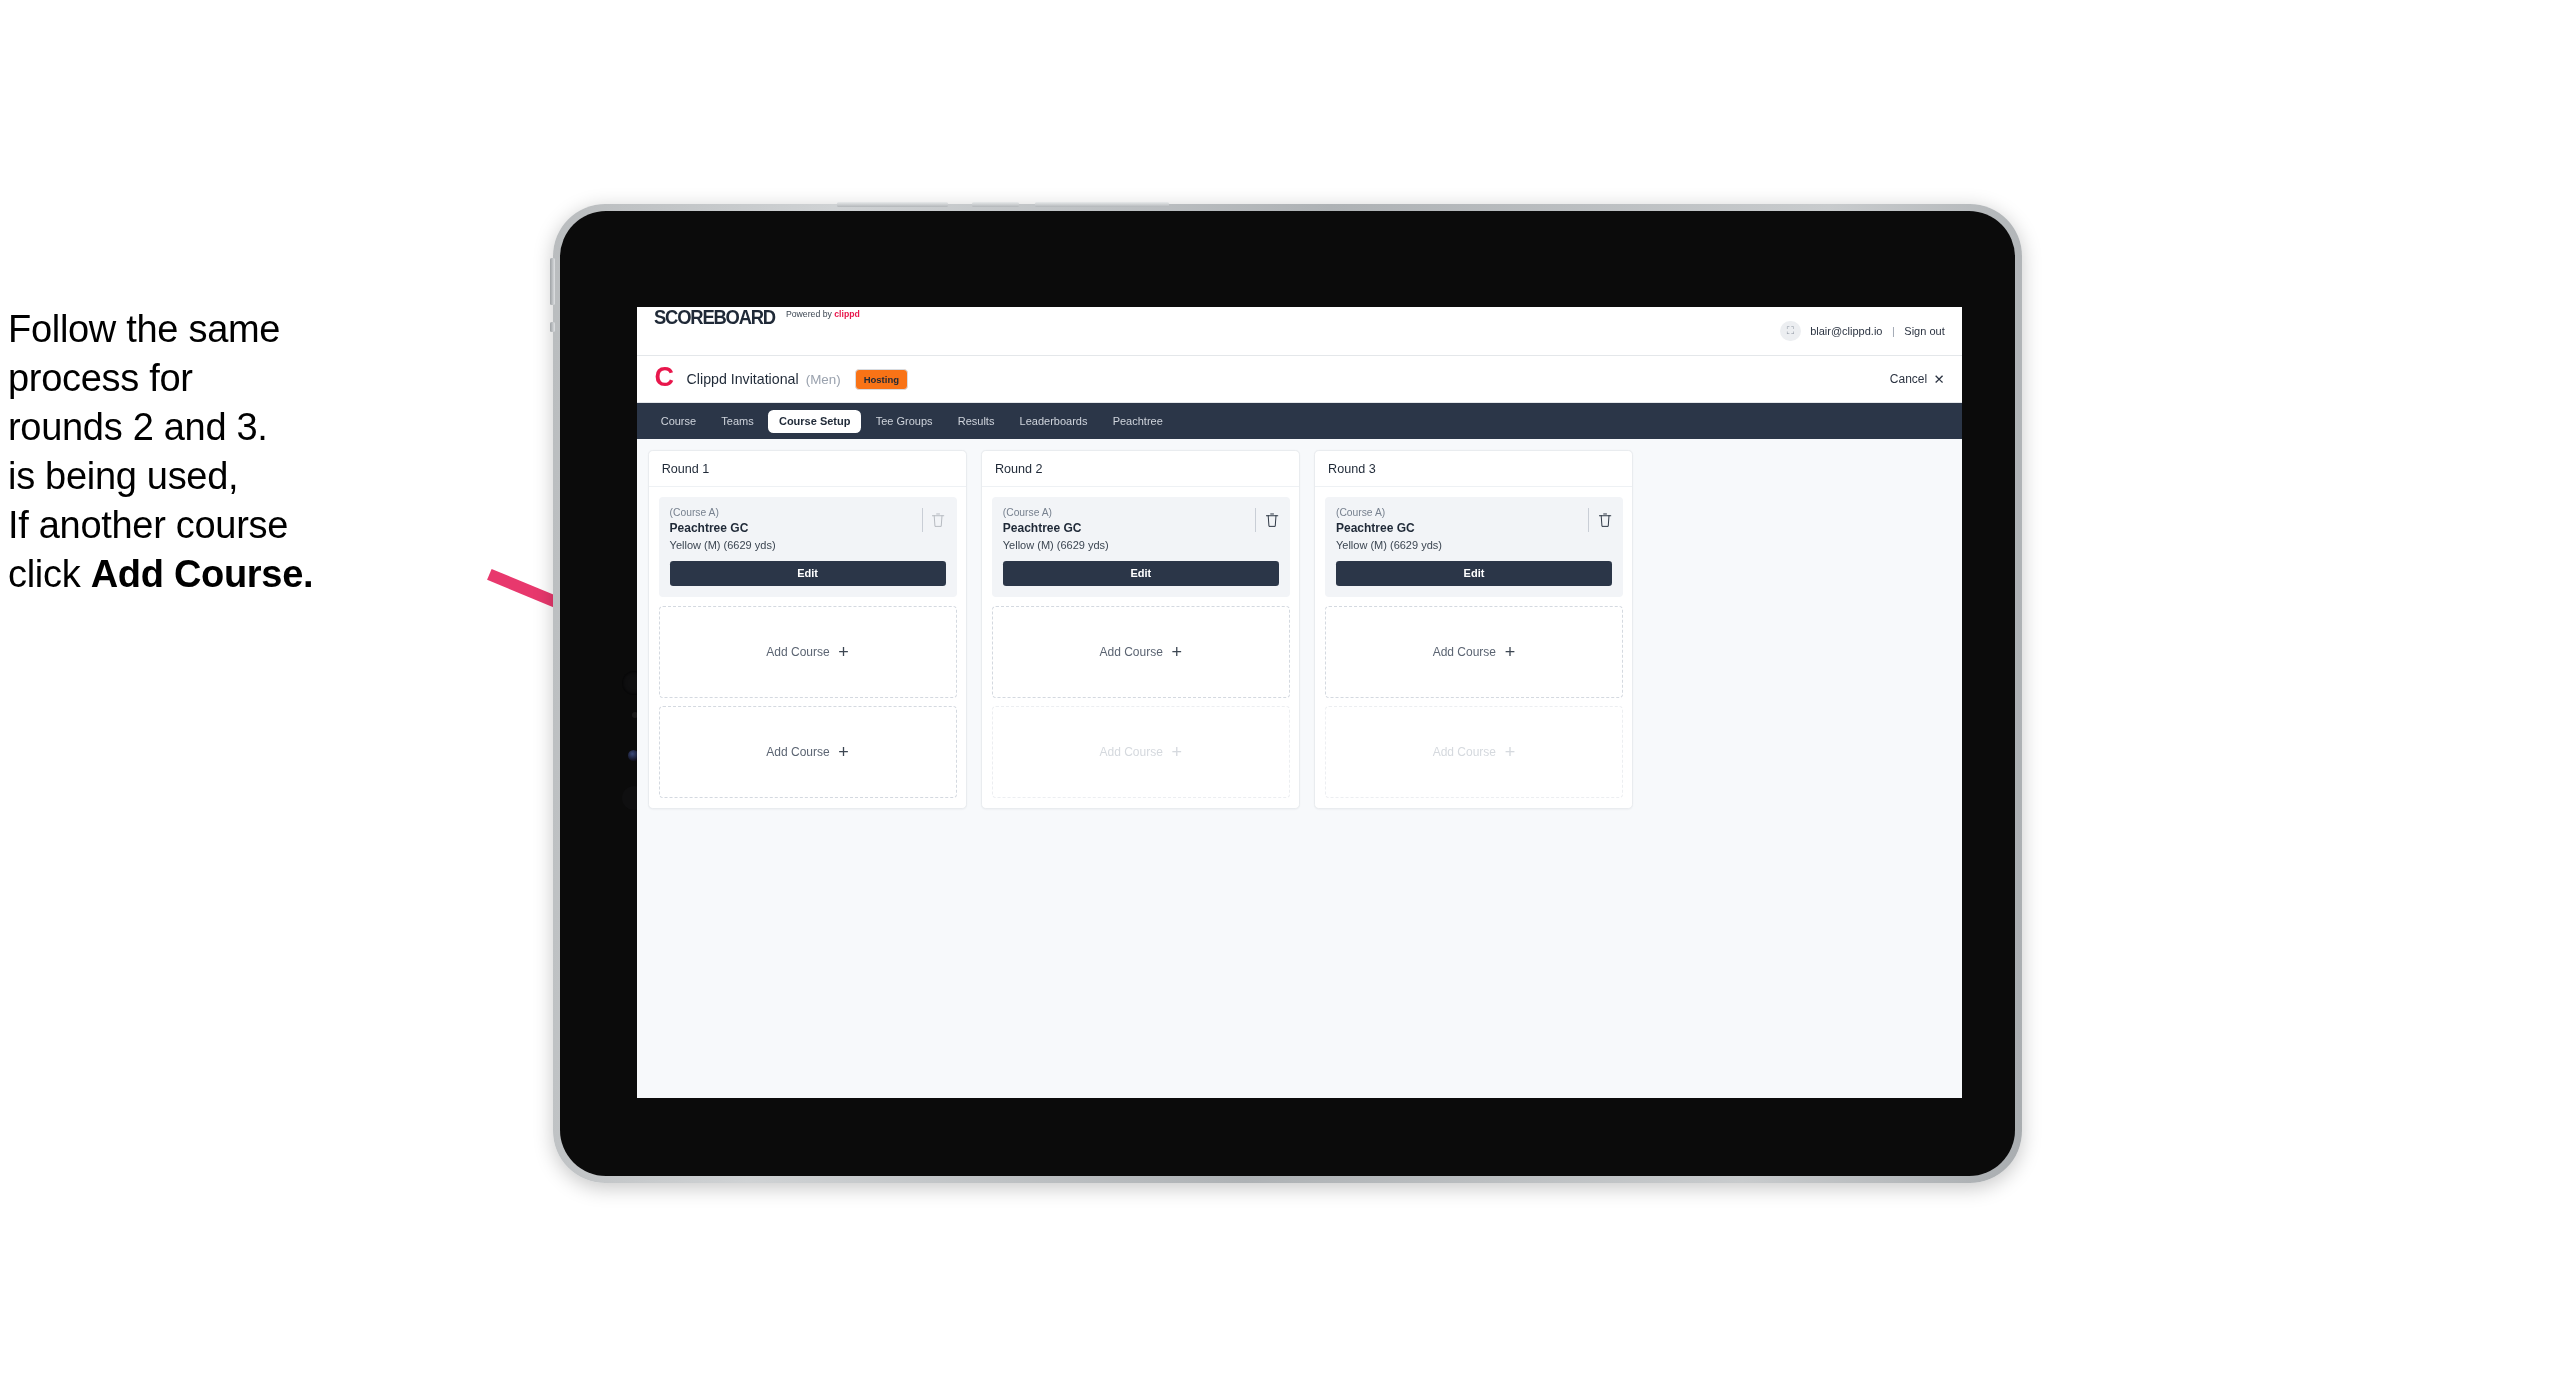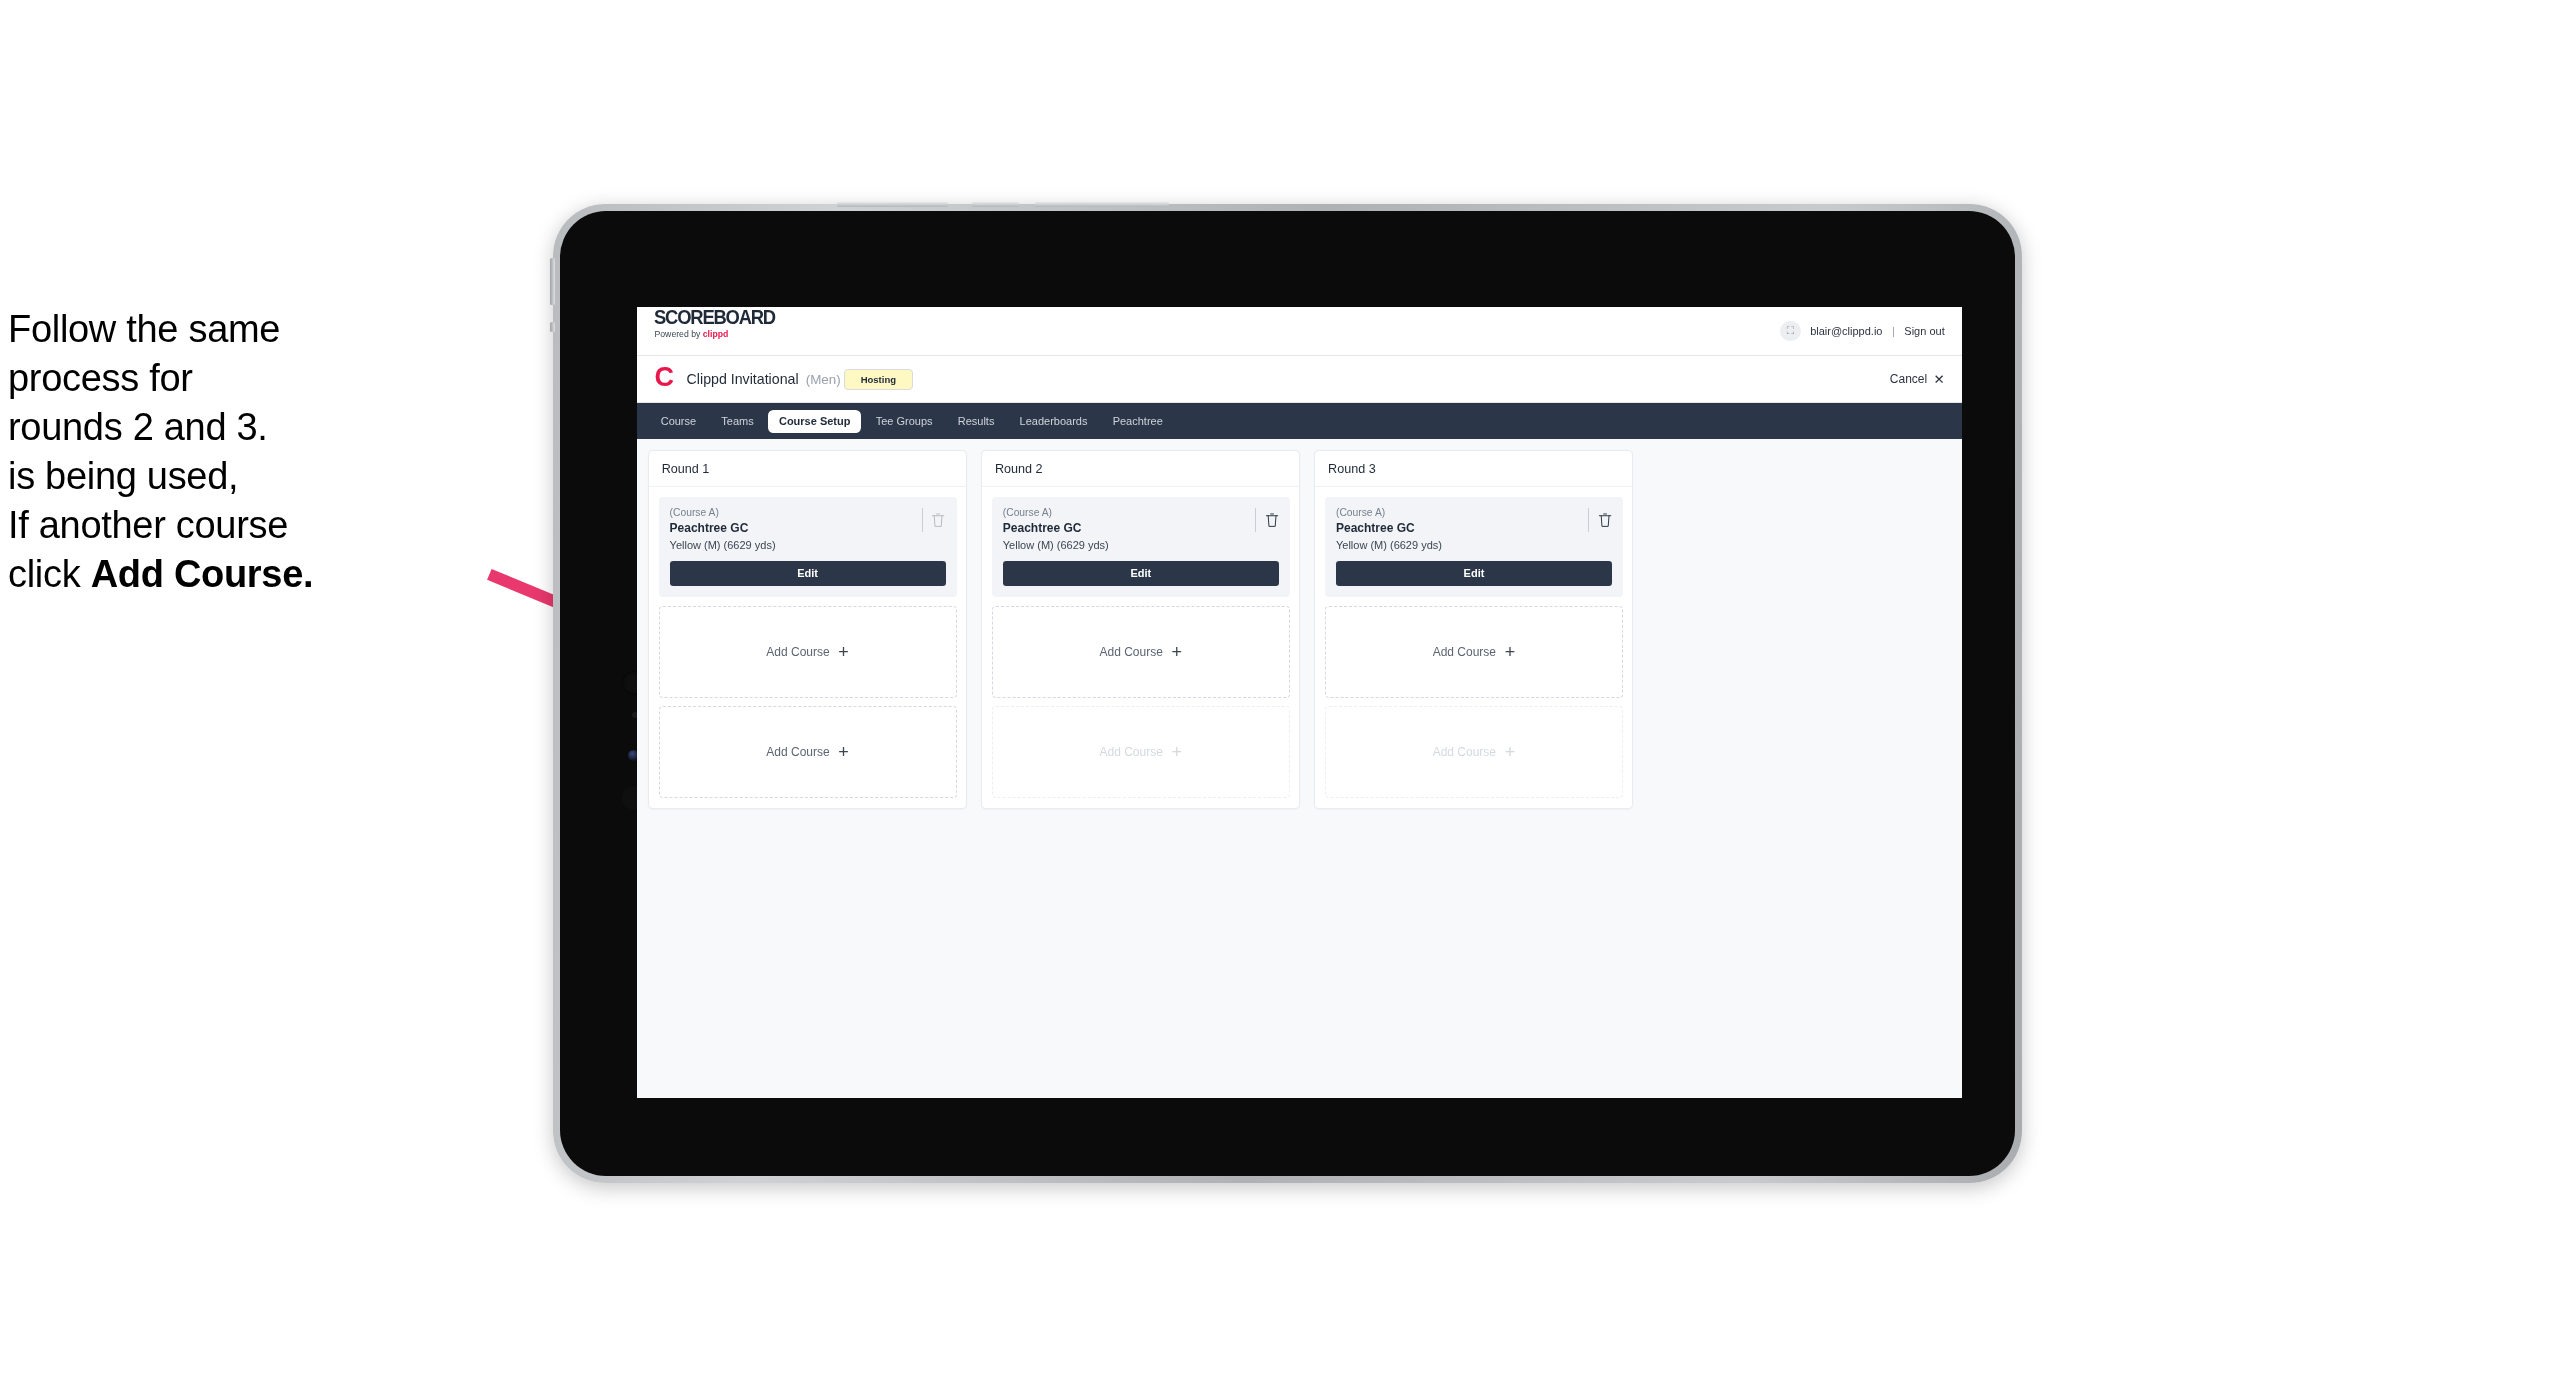--- a/index.html
+++ b/index.html
@@ -84,7 +84,7 @@
     position: relative;
   }
   .logo-block {
-    display: flex; flex-direction: column; 
+    display: flex; justify-content: center;
     padding: 0 17.4px 0 17.4px; min-width: 118px;
   }
   .logo-word {

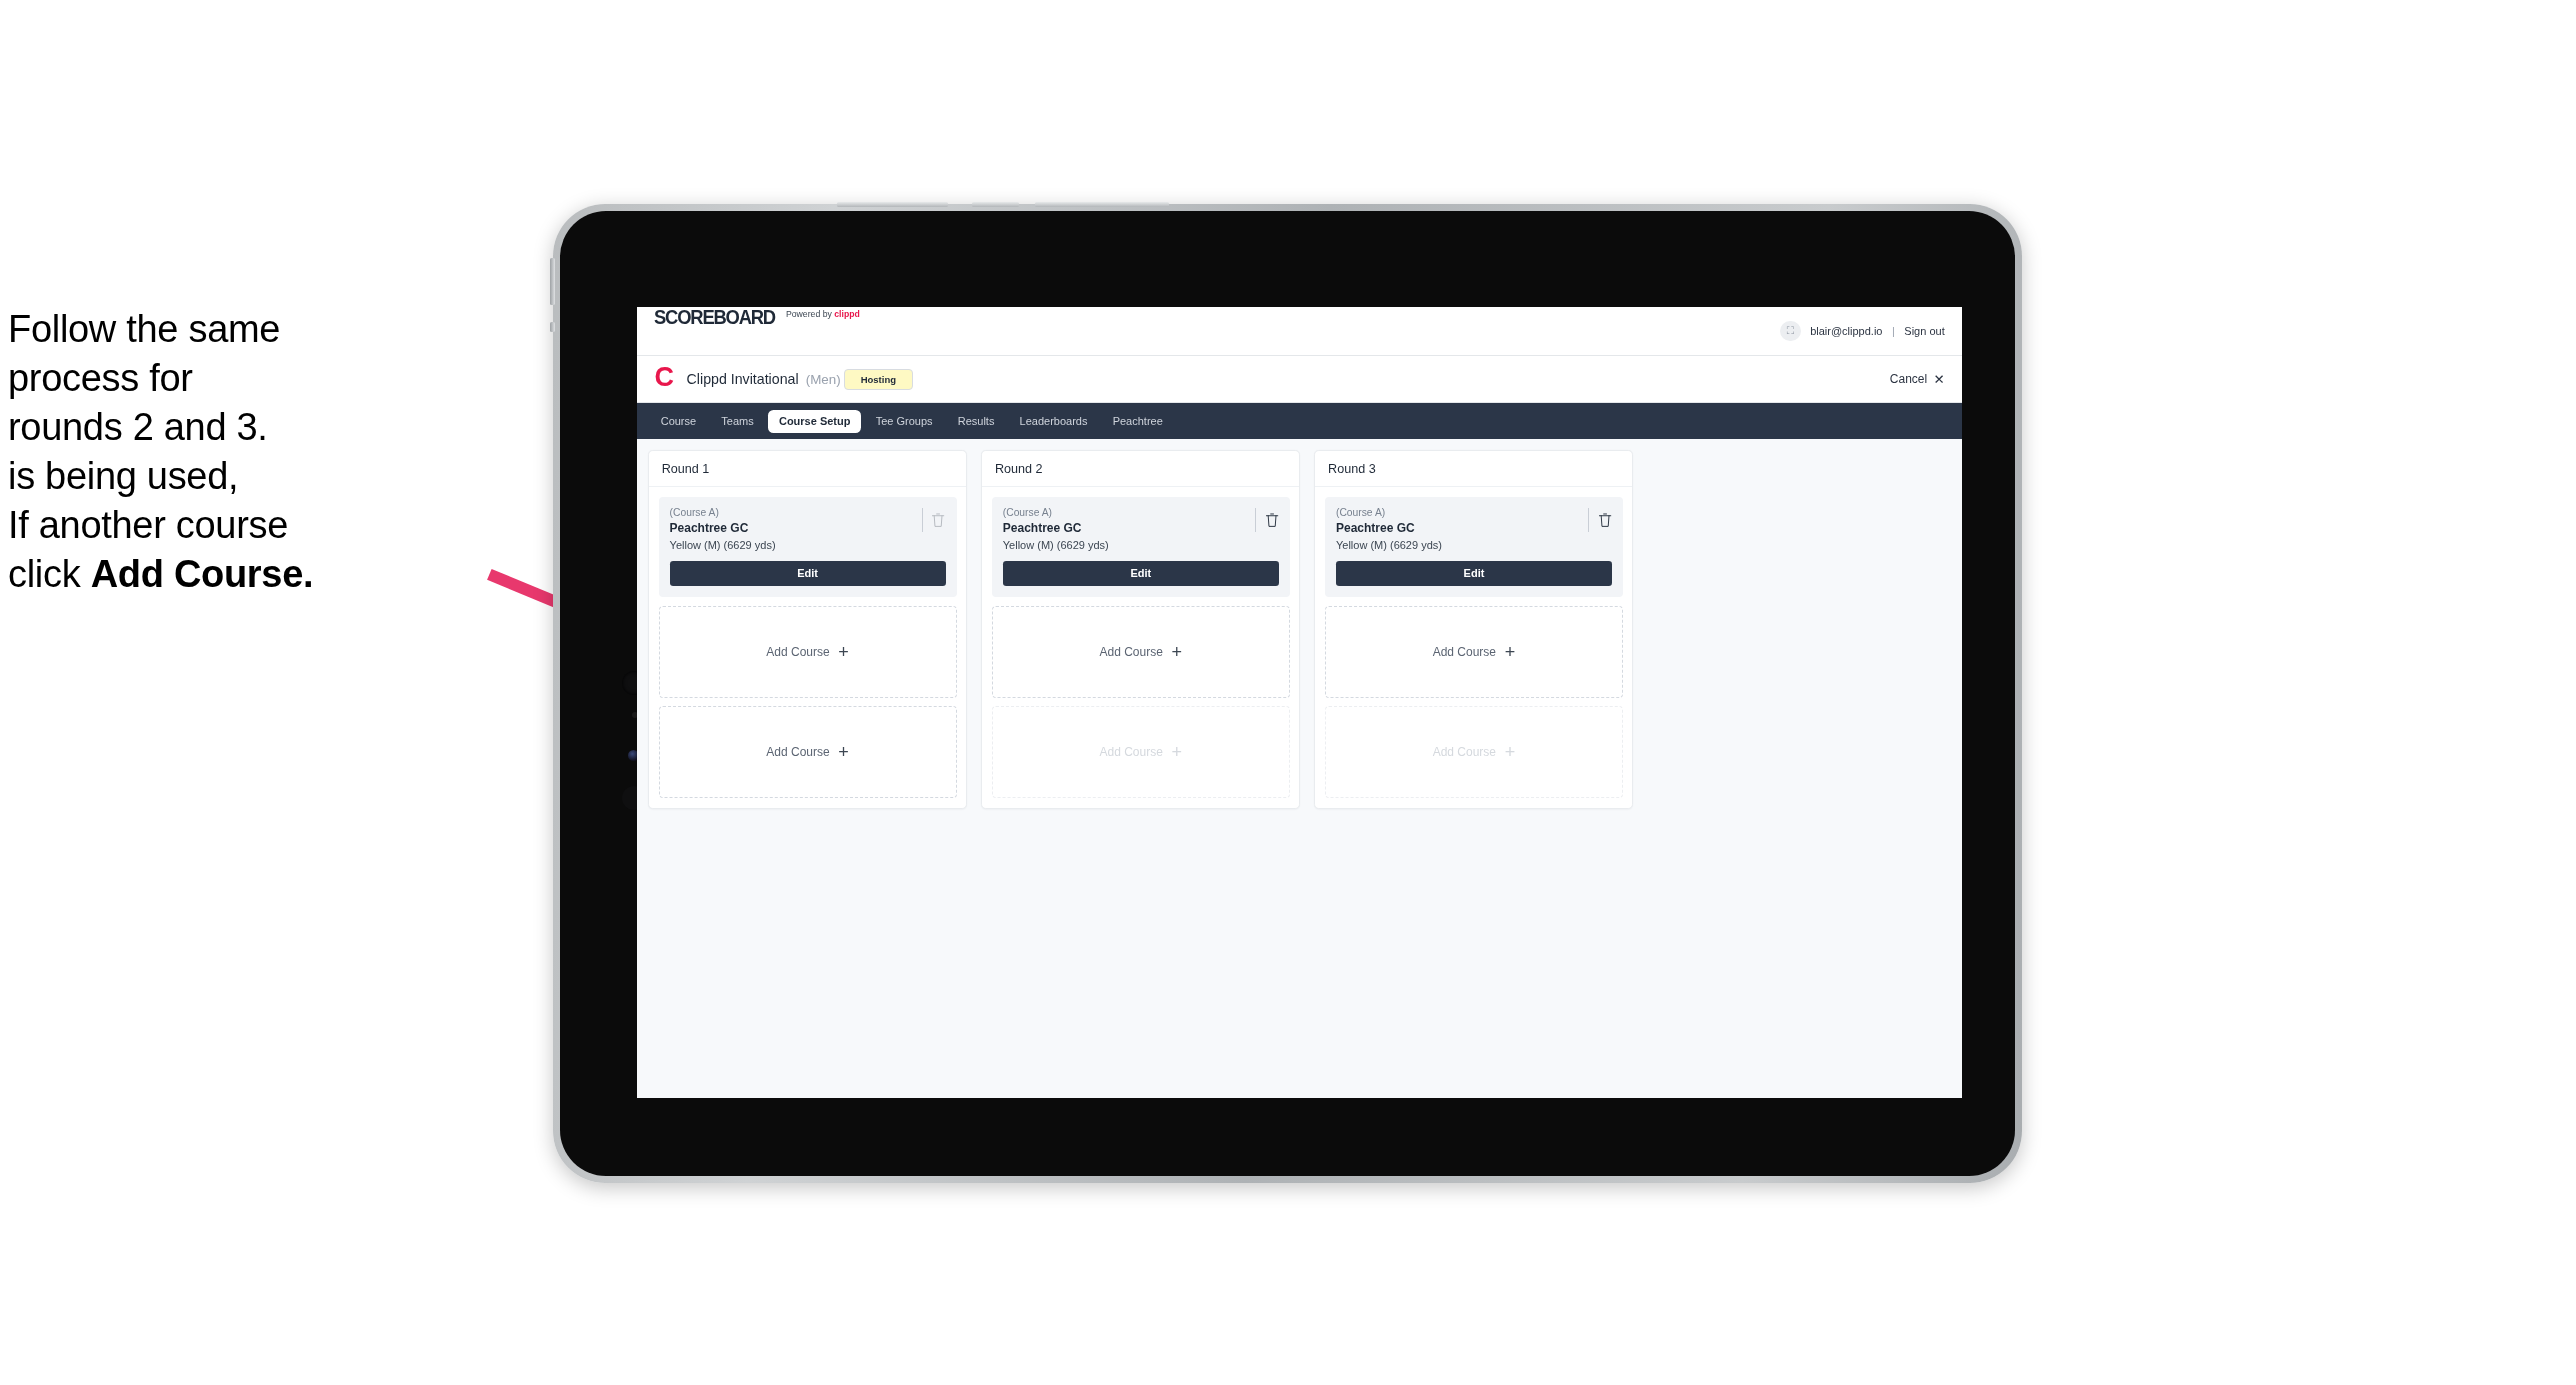--- a/index.html
+++ b/index.html
@@ -131,8 +131,8 @@
   .t-title { font-size: 14.2px; color: #1f2937; font-weight: 400; }
   .t-gender { font-size: 13.4px; color: #9aa2ae; margin-left: 7.1px; }
   .t-badge {
-    margin-left: 3px; font-size: 9.5px; font-weight: 700; color: #1f2937;
-    border: 0.8px solid #d8dce1; border-radius: 4px; padding: 4px 16px; background:#fef9c3;
+    margin-left: 14px; font-size: 9.5px; font-weight: 700; color: #1f2937;
+    border: 0.8px solid #d8dce1; border-radius: 4px; padding: 4px 8px; background:#f97316;
   }
   .t-cancel {
     margin-left: auto; display: flex; align-items: center; gap: 6.3px;

